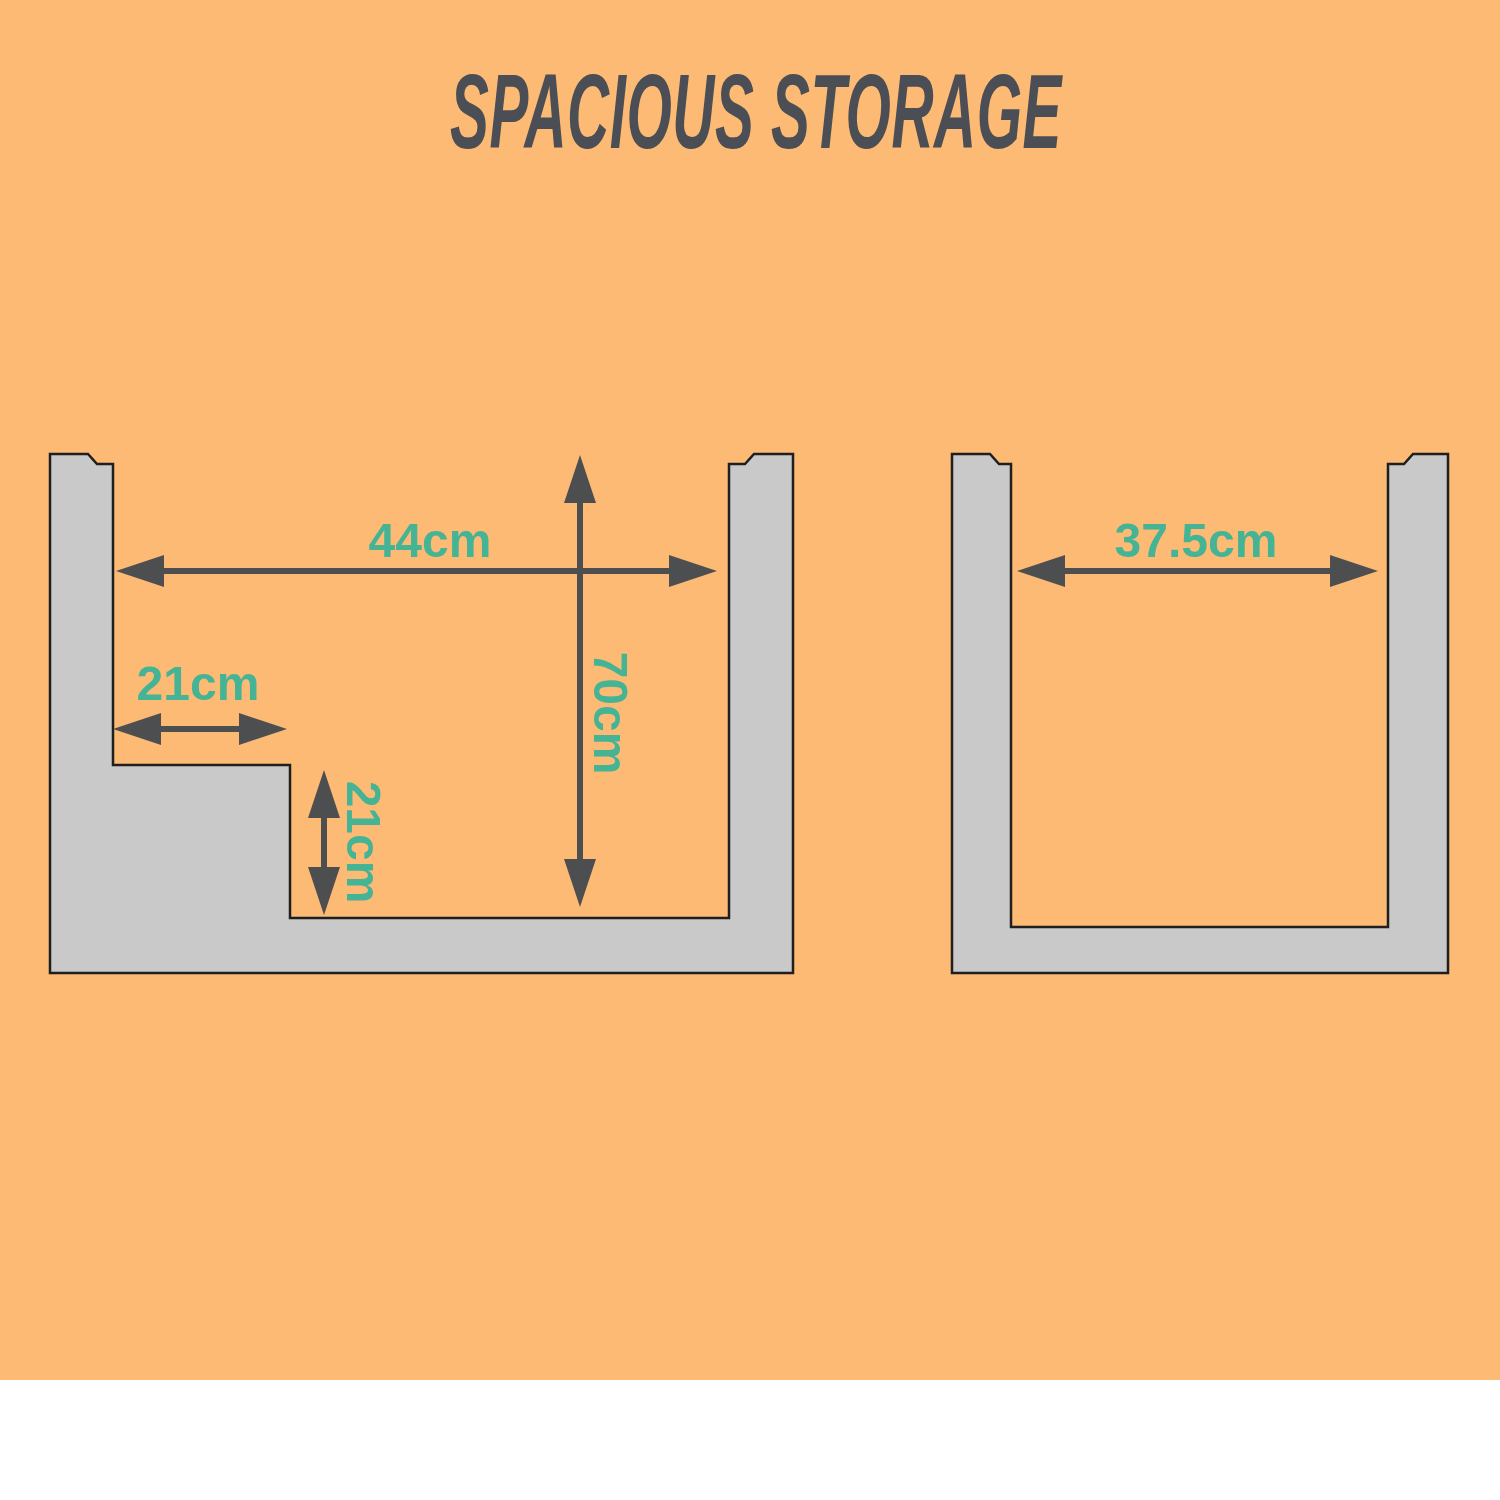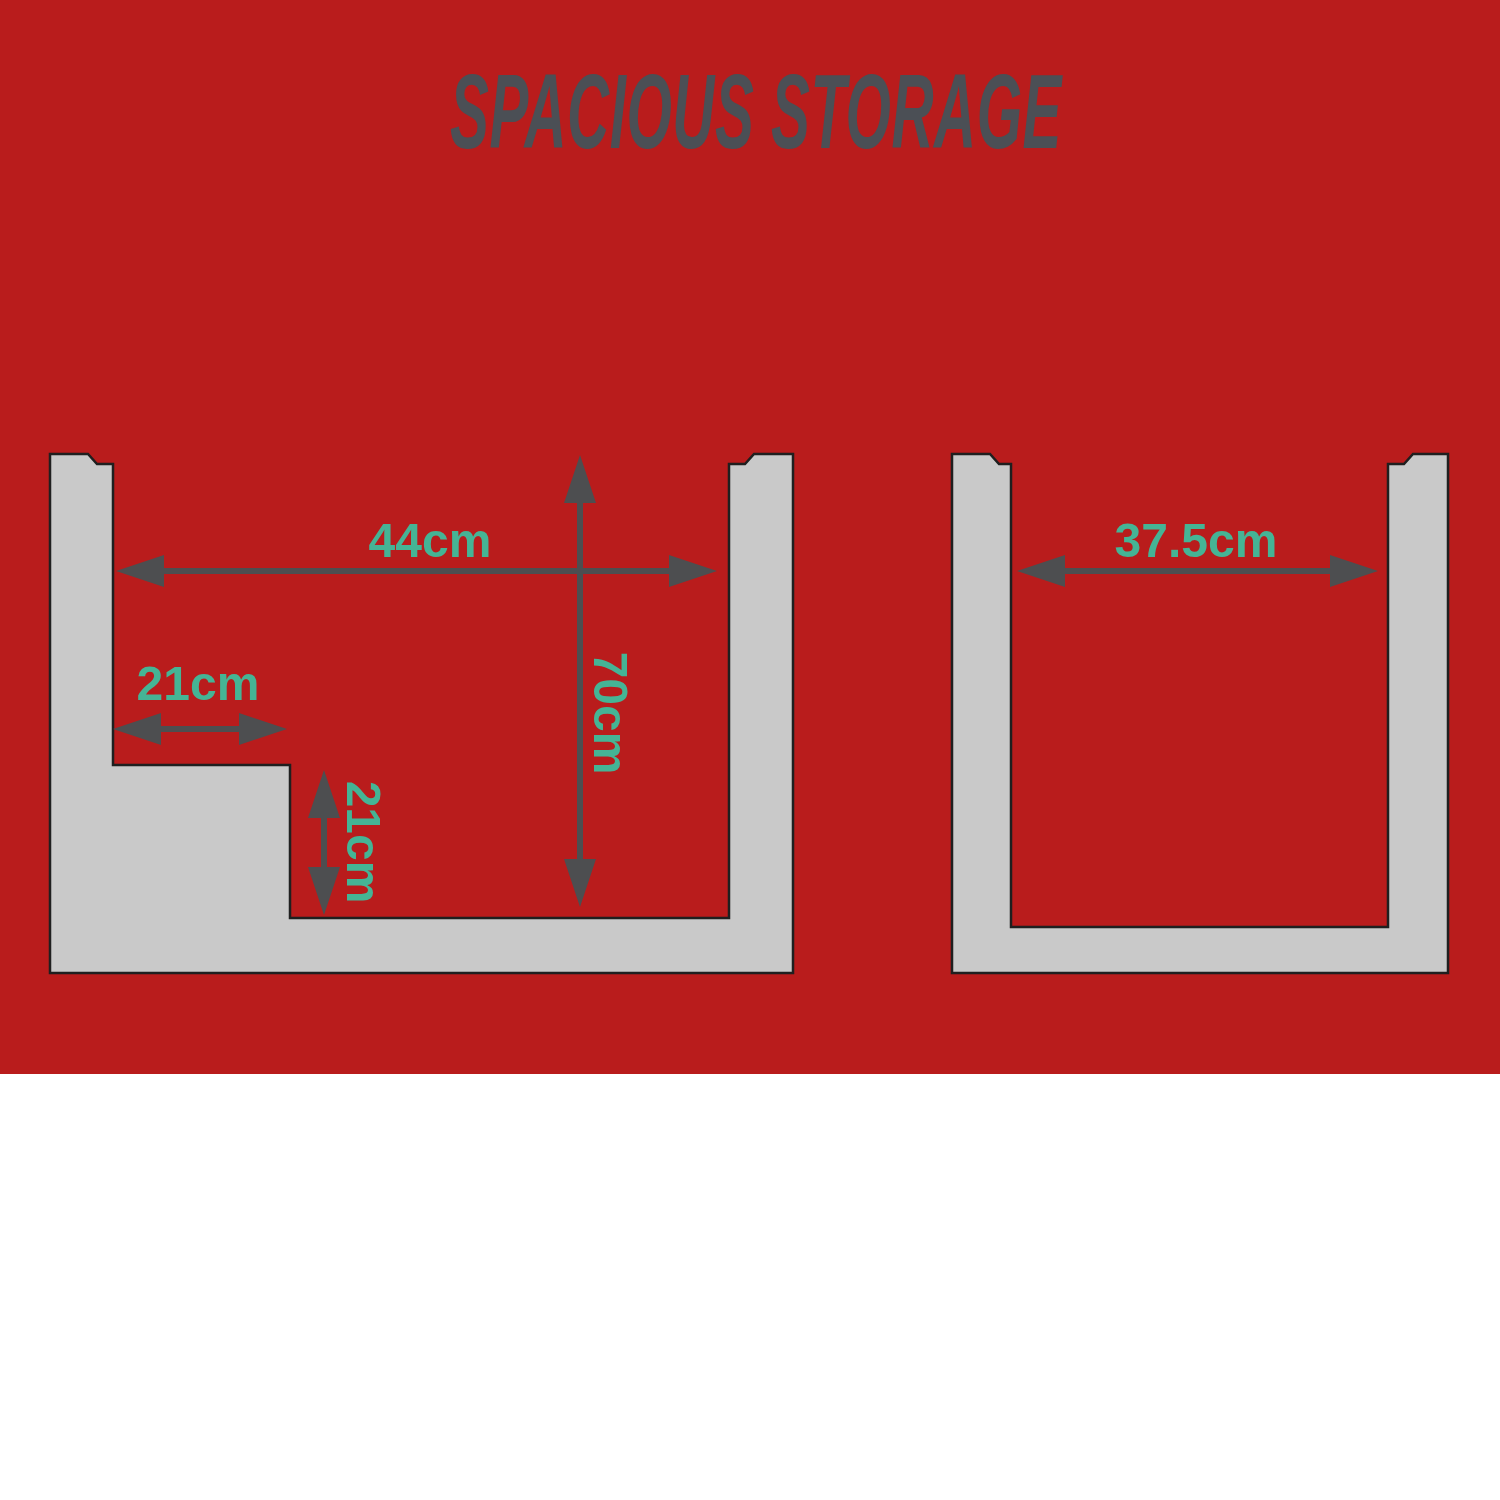--- a/index.html
+++ b/index.html
@@ -10,8 +10,8 @@
   .canvas {
     position: relative;
     width: 1500px;
-    height: 1074px;
-    background: #b91c1c;
+    height: 1380px;
+    background: #fdba74;
     overflow: hidden;
   }
   svg { display: block; }

